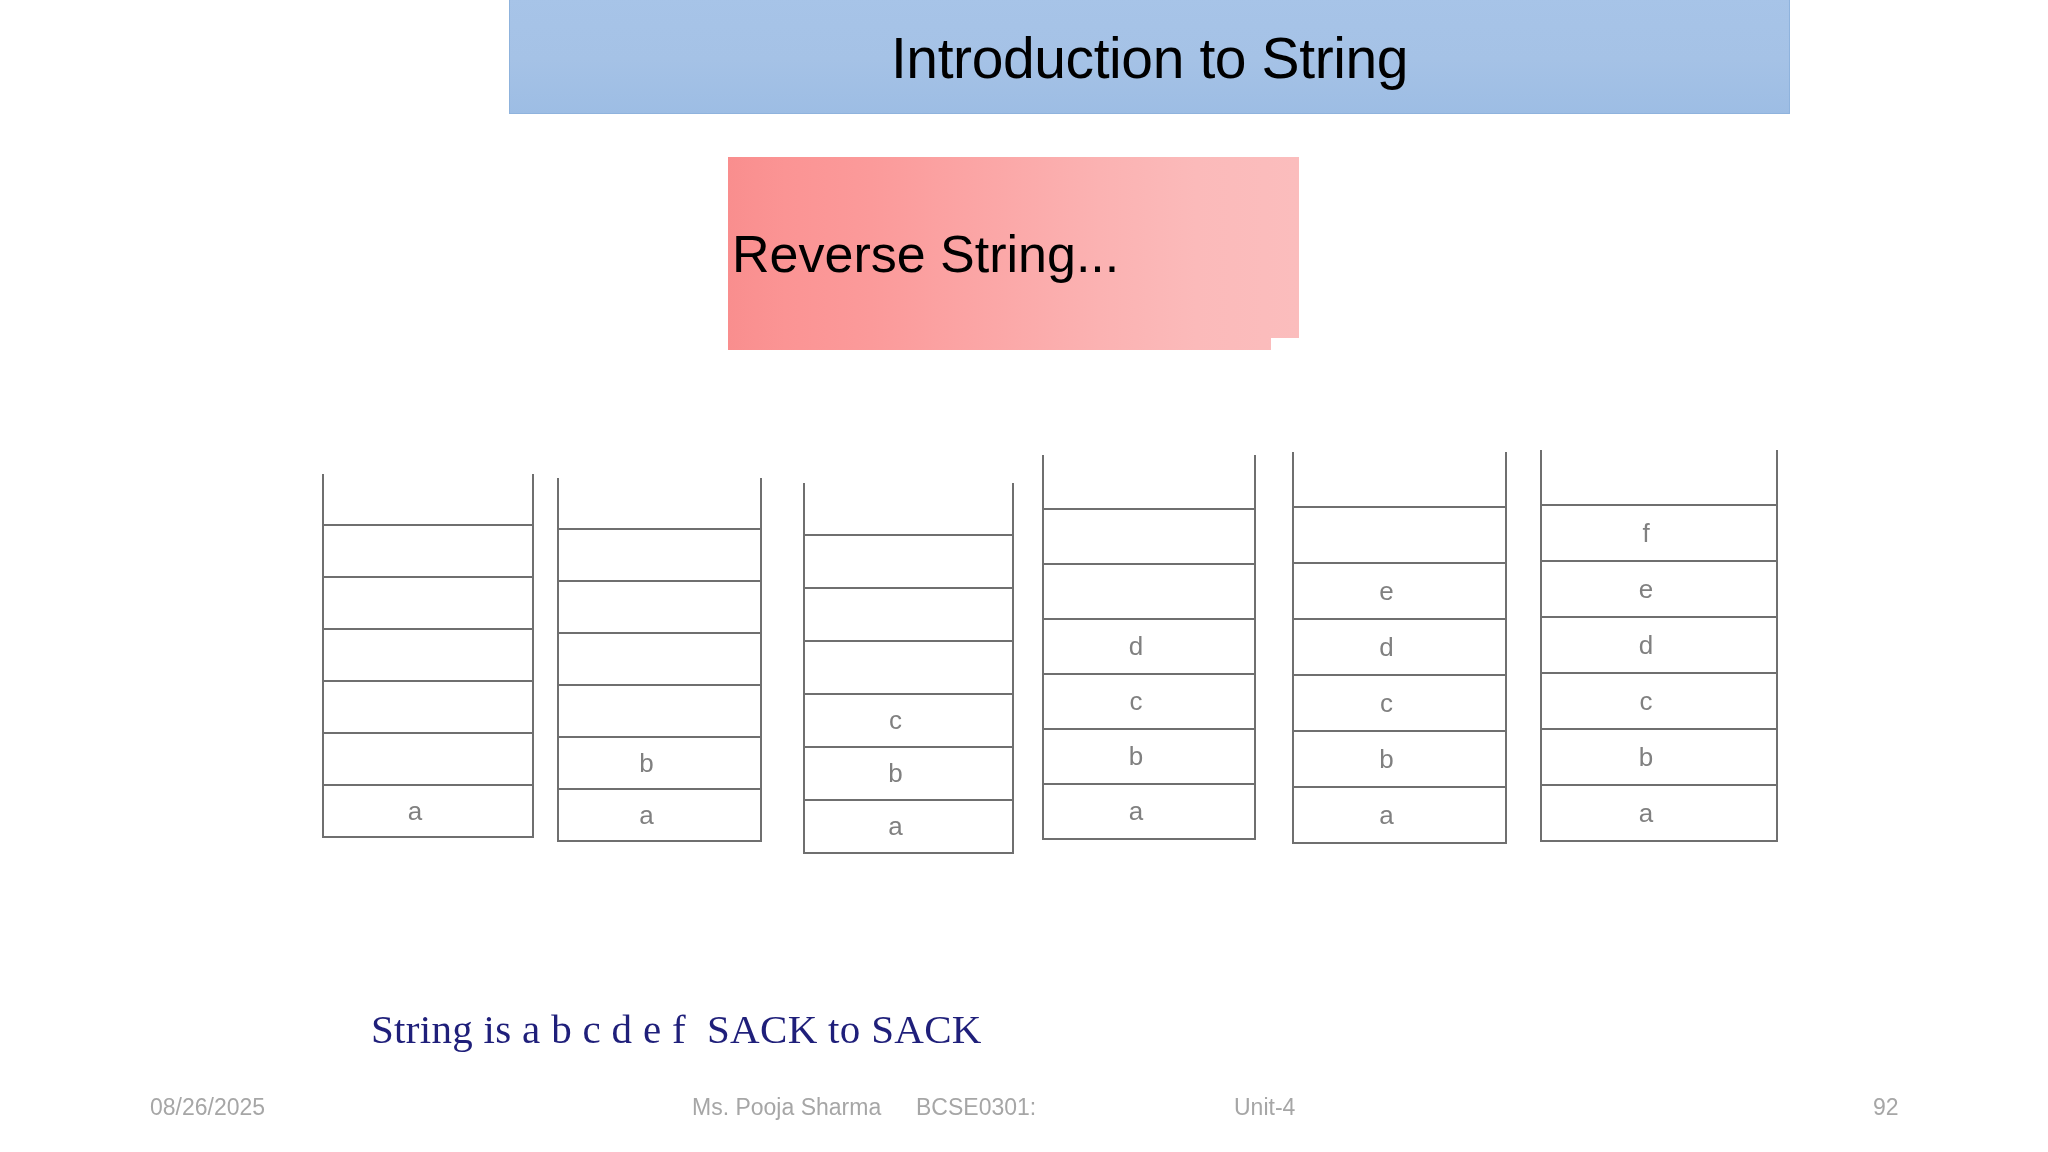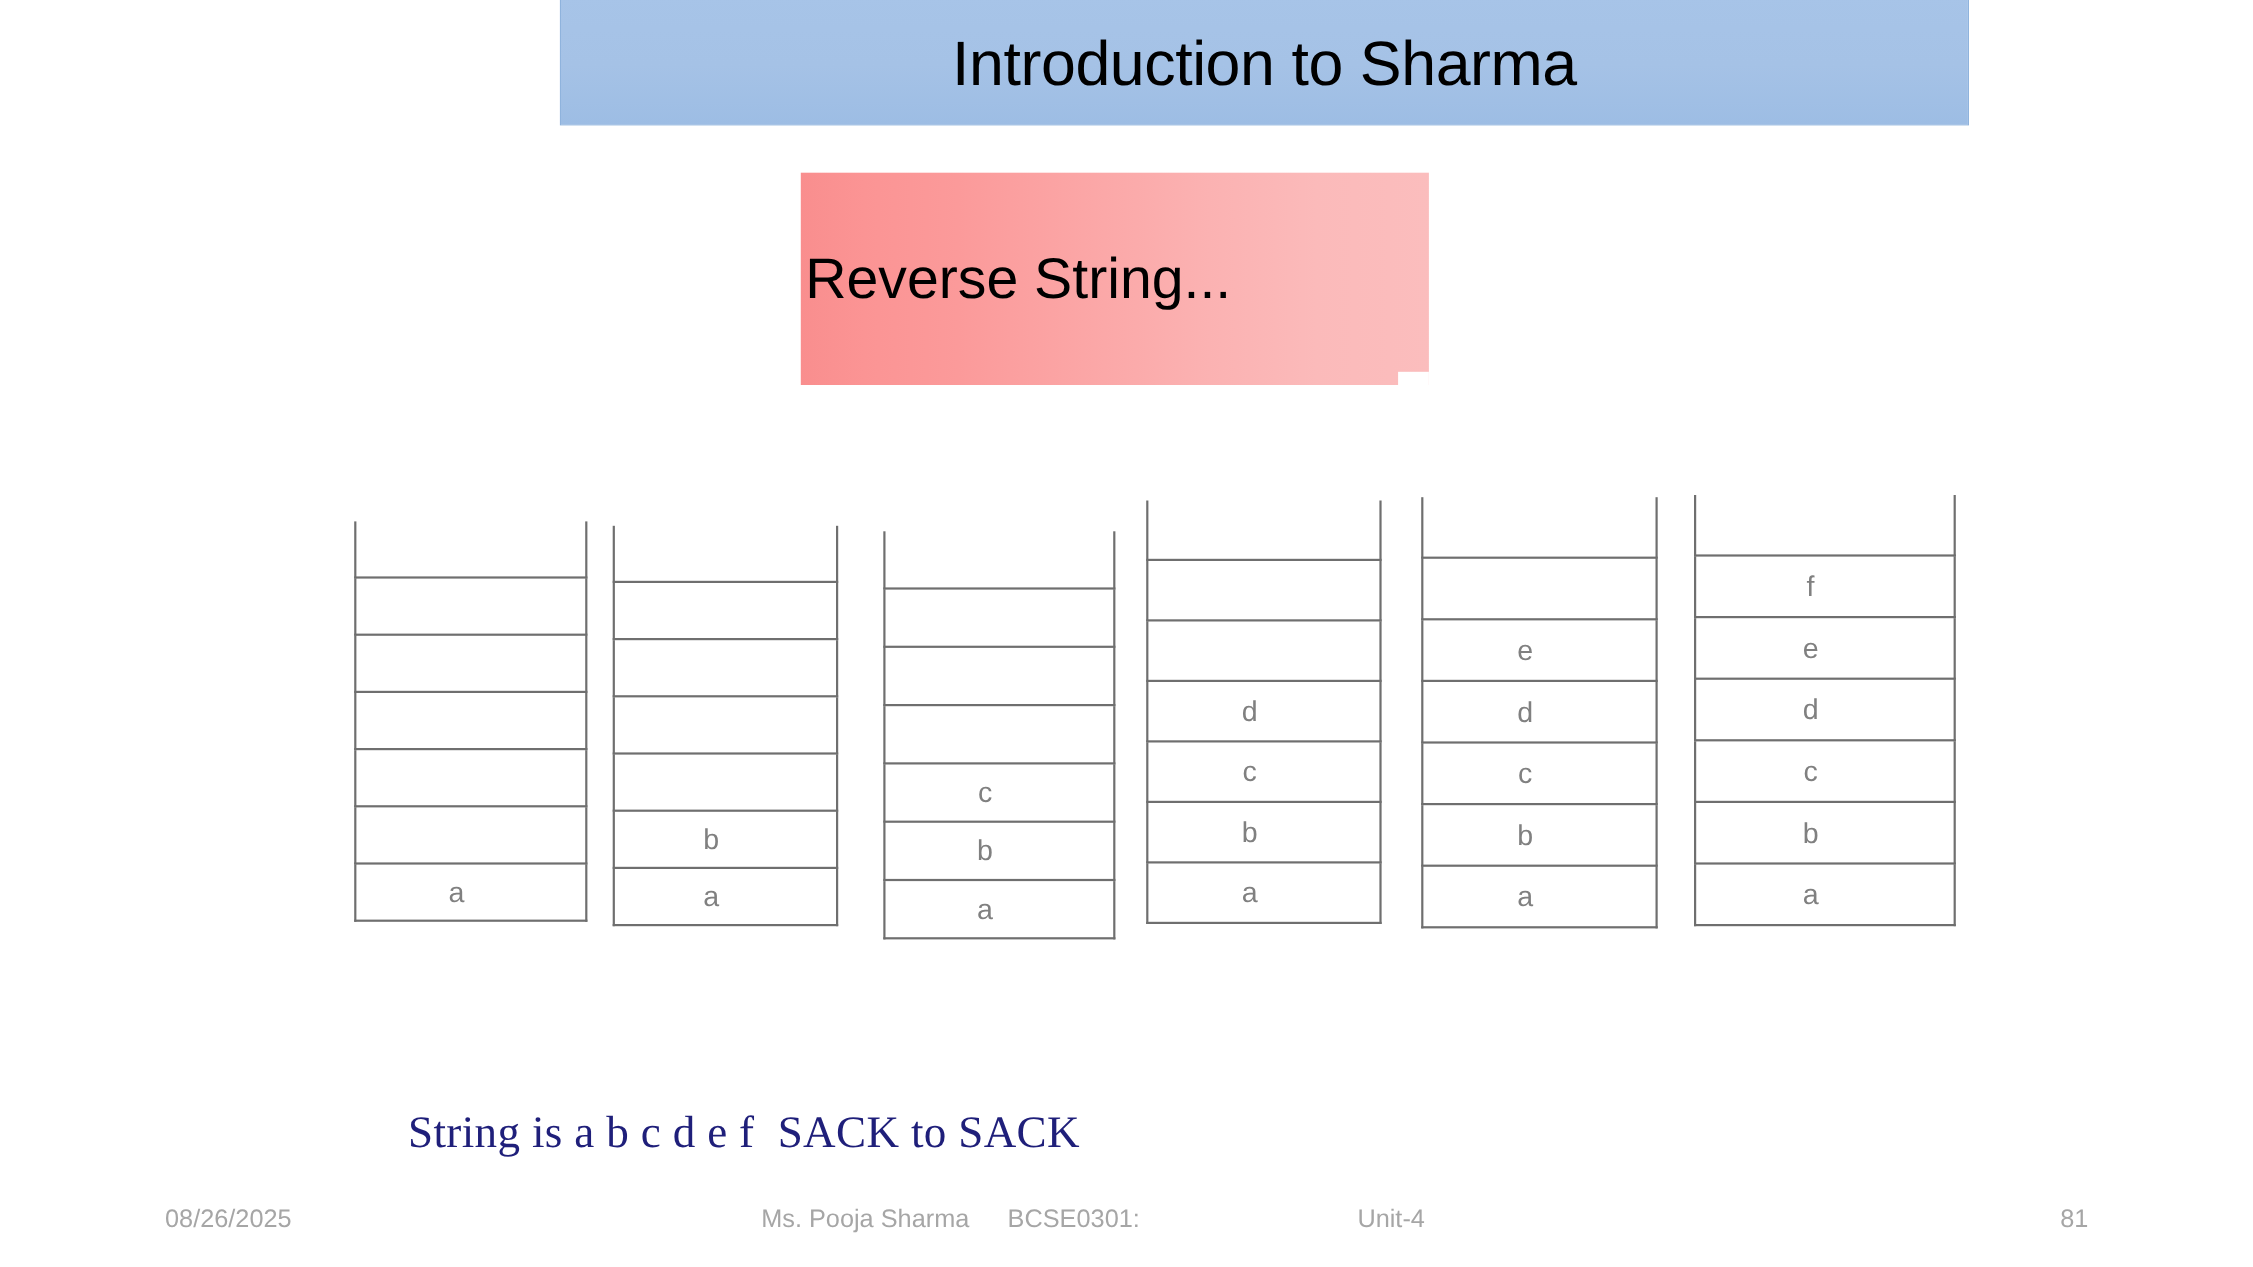--- a/index.html
+++ b/index.html
@@ -141,7 +141,7 @@
 <body>
 
 <div id="title-banner">
-  <span class="title-text">Introduction to Sharma</span>
+  <span class="title-text">Introduction to String</span>
 </div>
 
 <div id="subtitle-box">

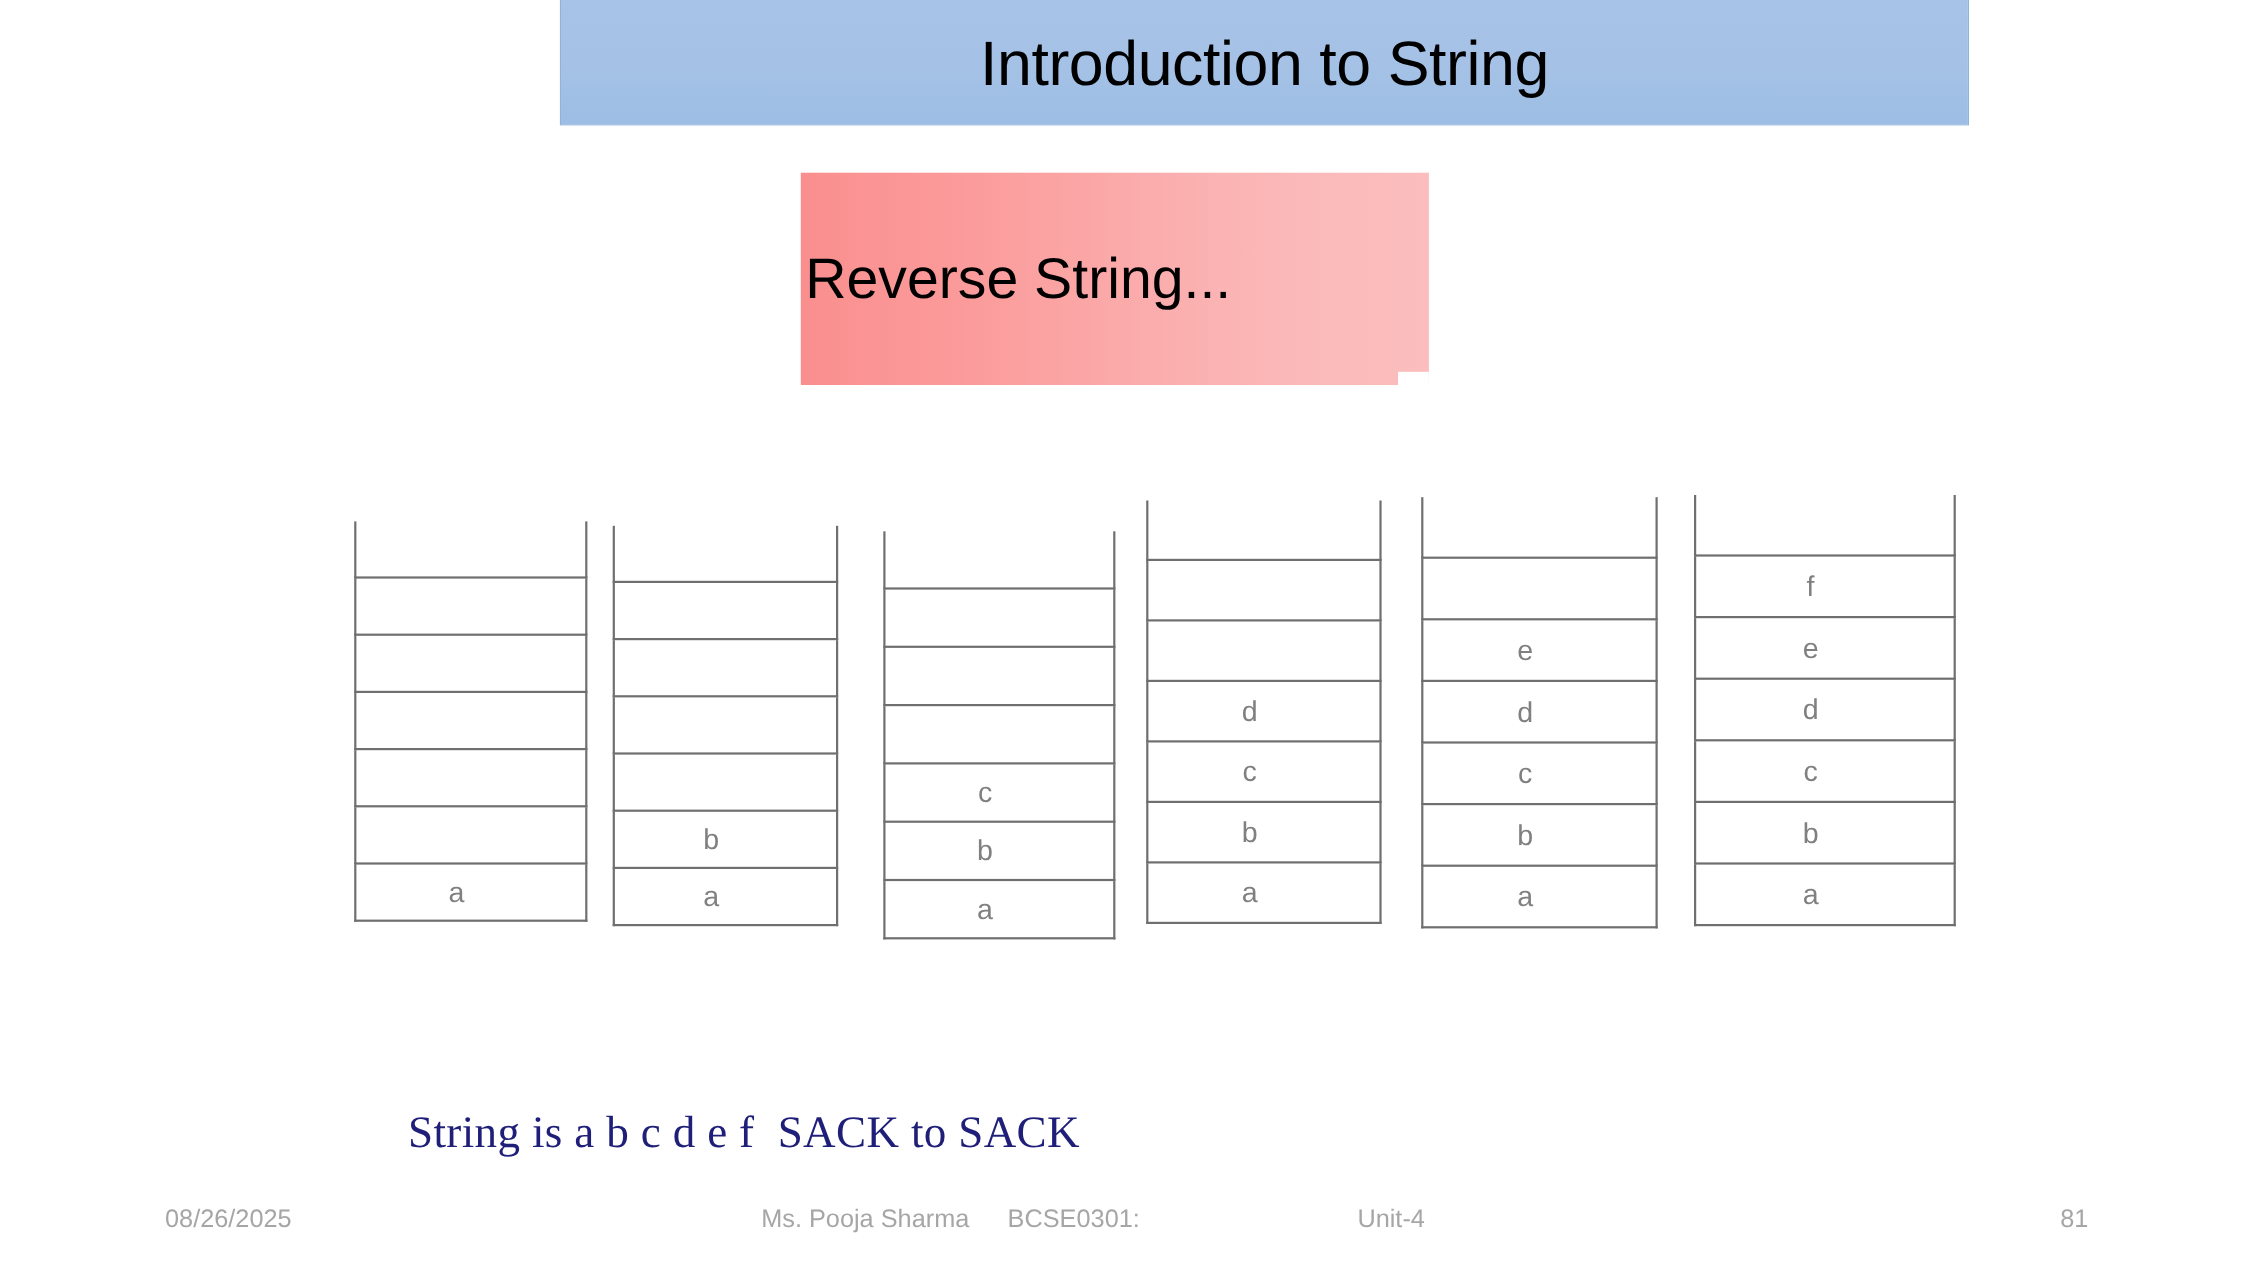--- a/index.html
+++ b/index.html
@@ -296,6 +296,6 @@
 <div id="footer-author" class="footer-item">Ms. Pooja Sharma</div>
 <div id="footer-course" class="footer-item">BCSE0301:</div>
 <div id="footer-unit" class="footer-item">Unit-4</div>
-<div id="footer-page" class="footer-item">81</div>
+<div id="footer-page" class="footer-item">92</div>
 
 </body></html>

